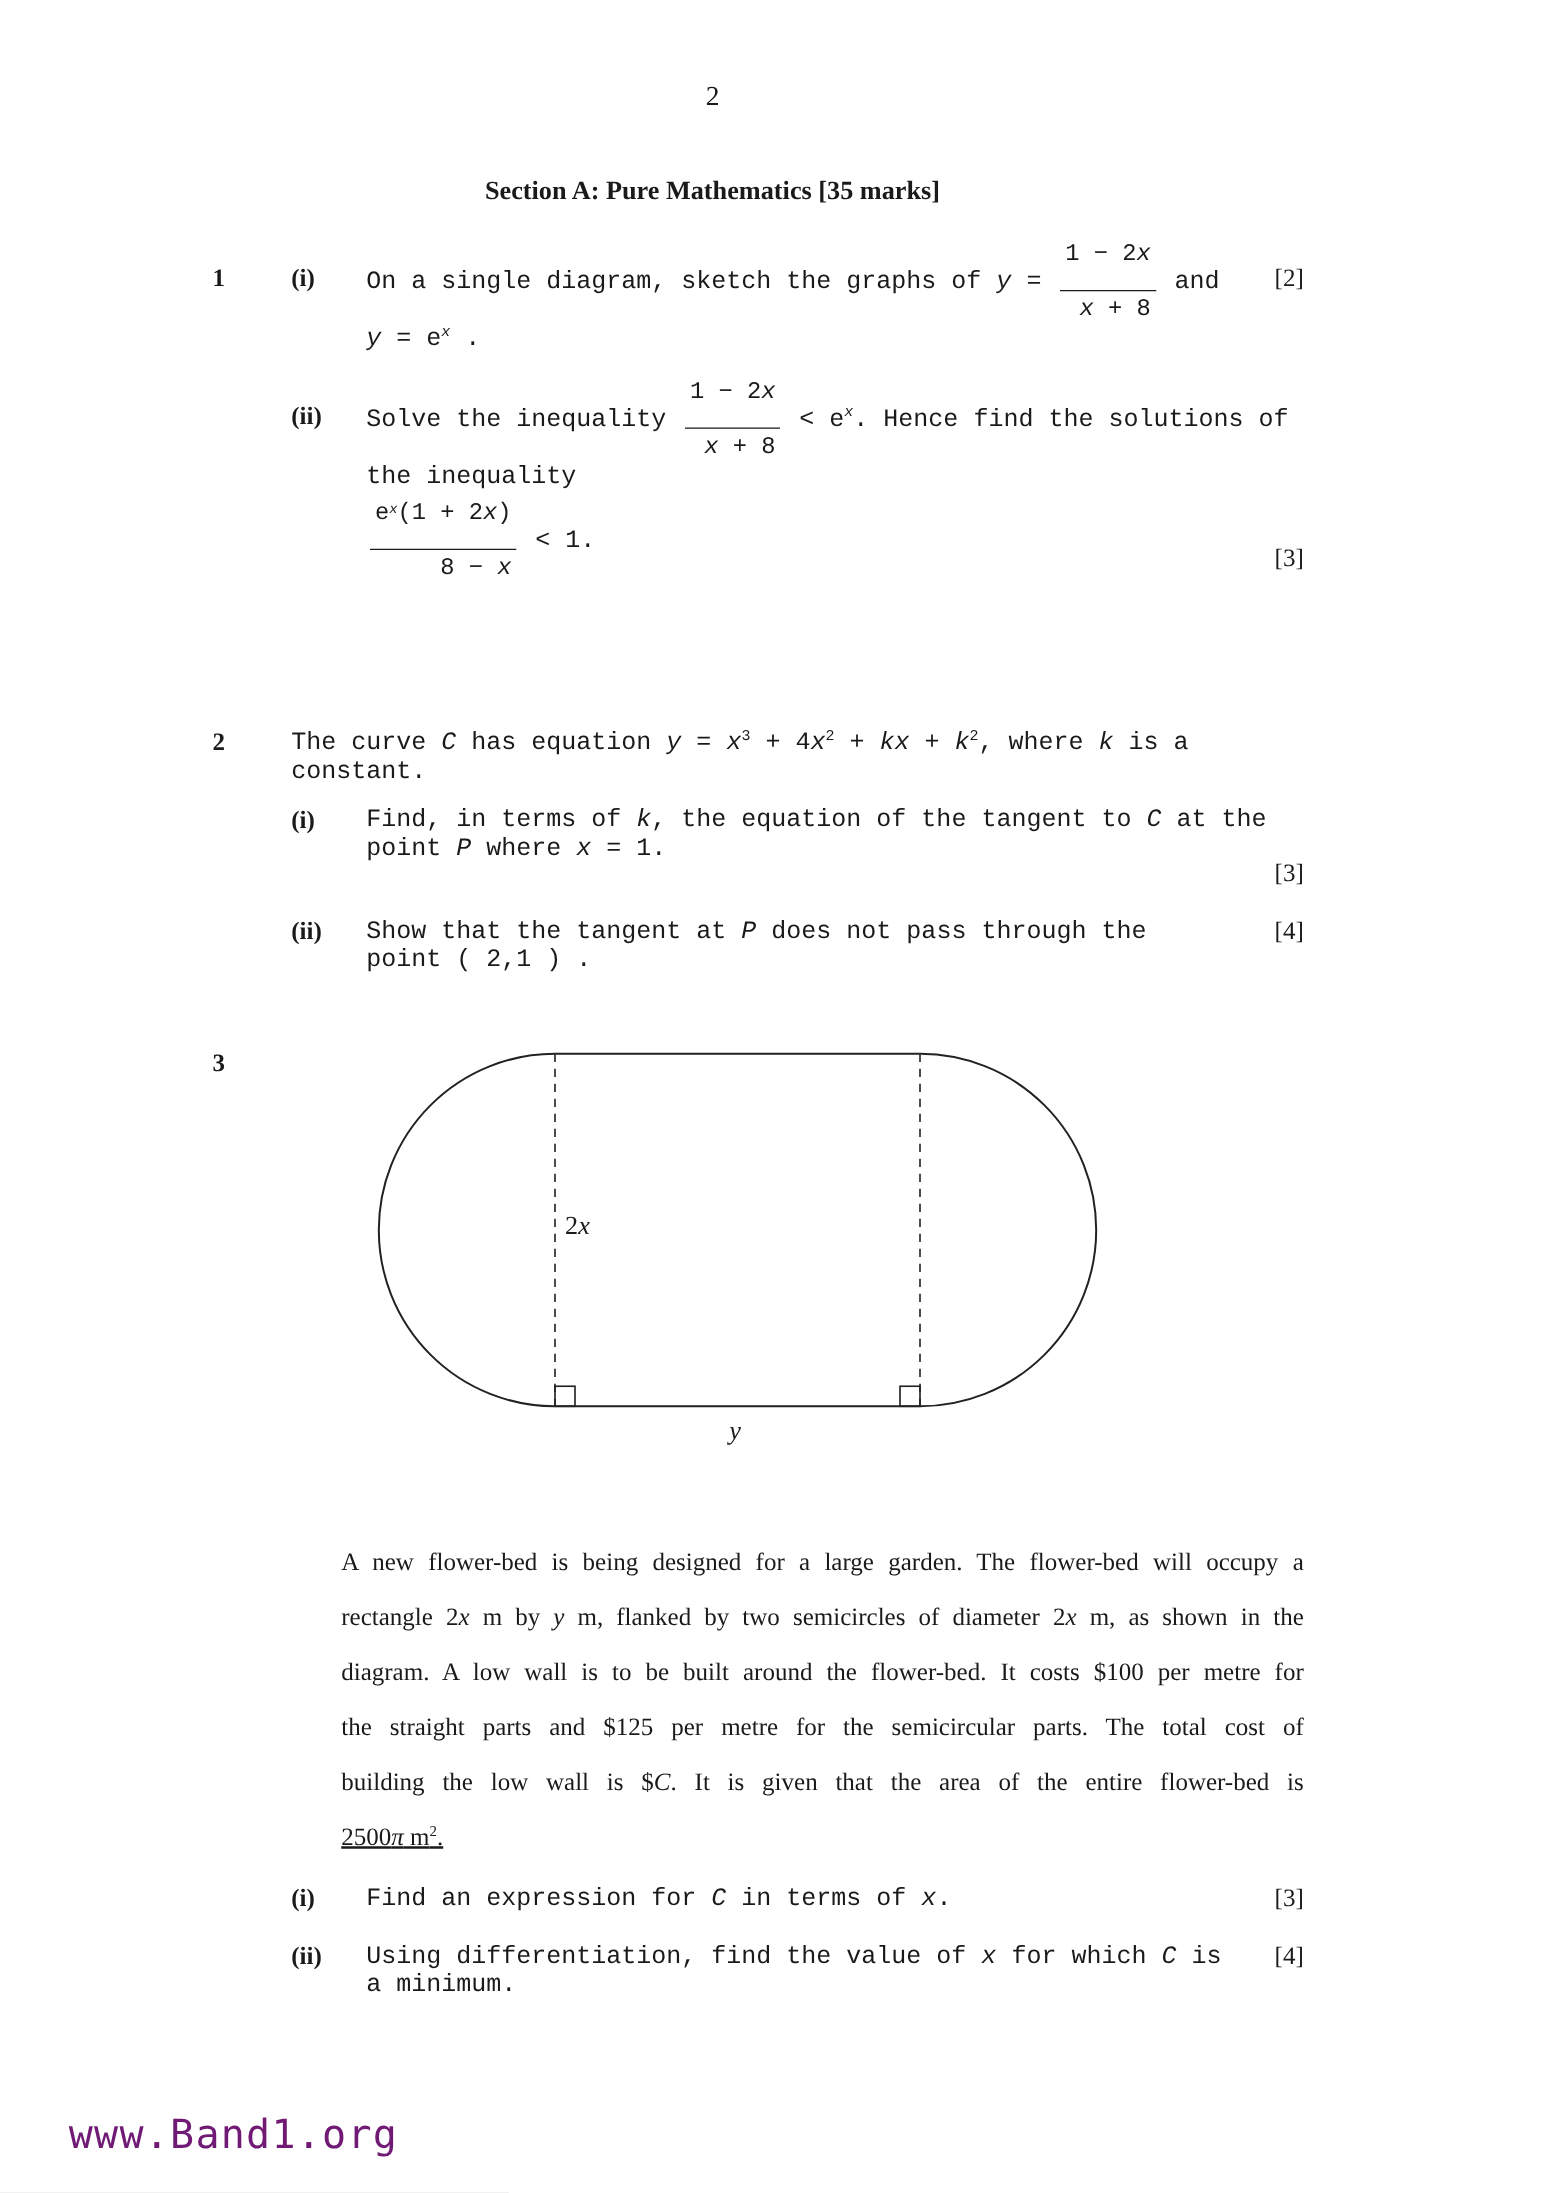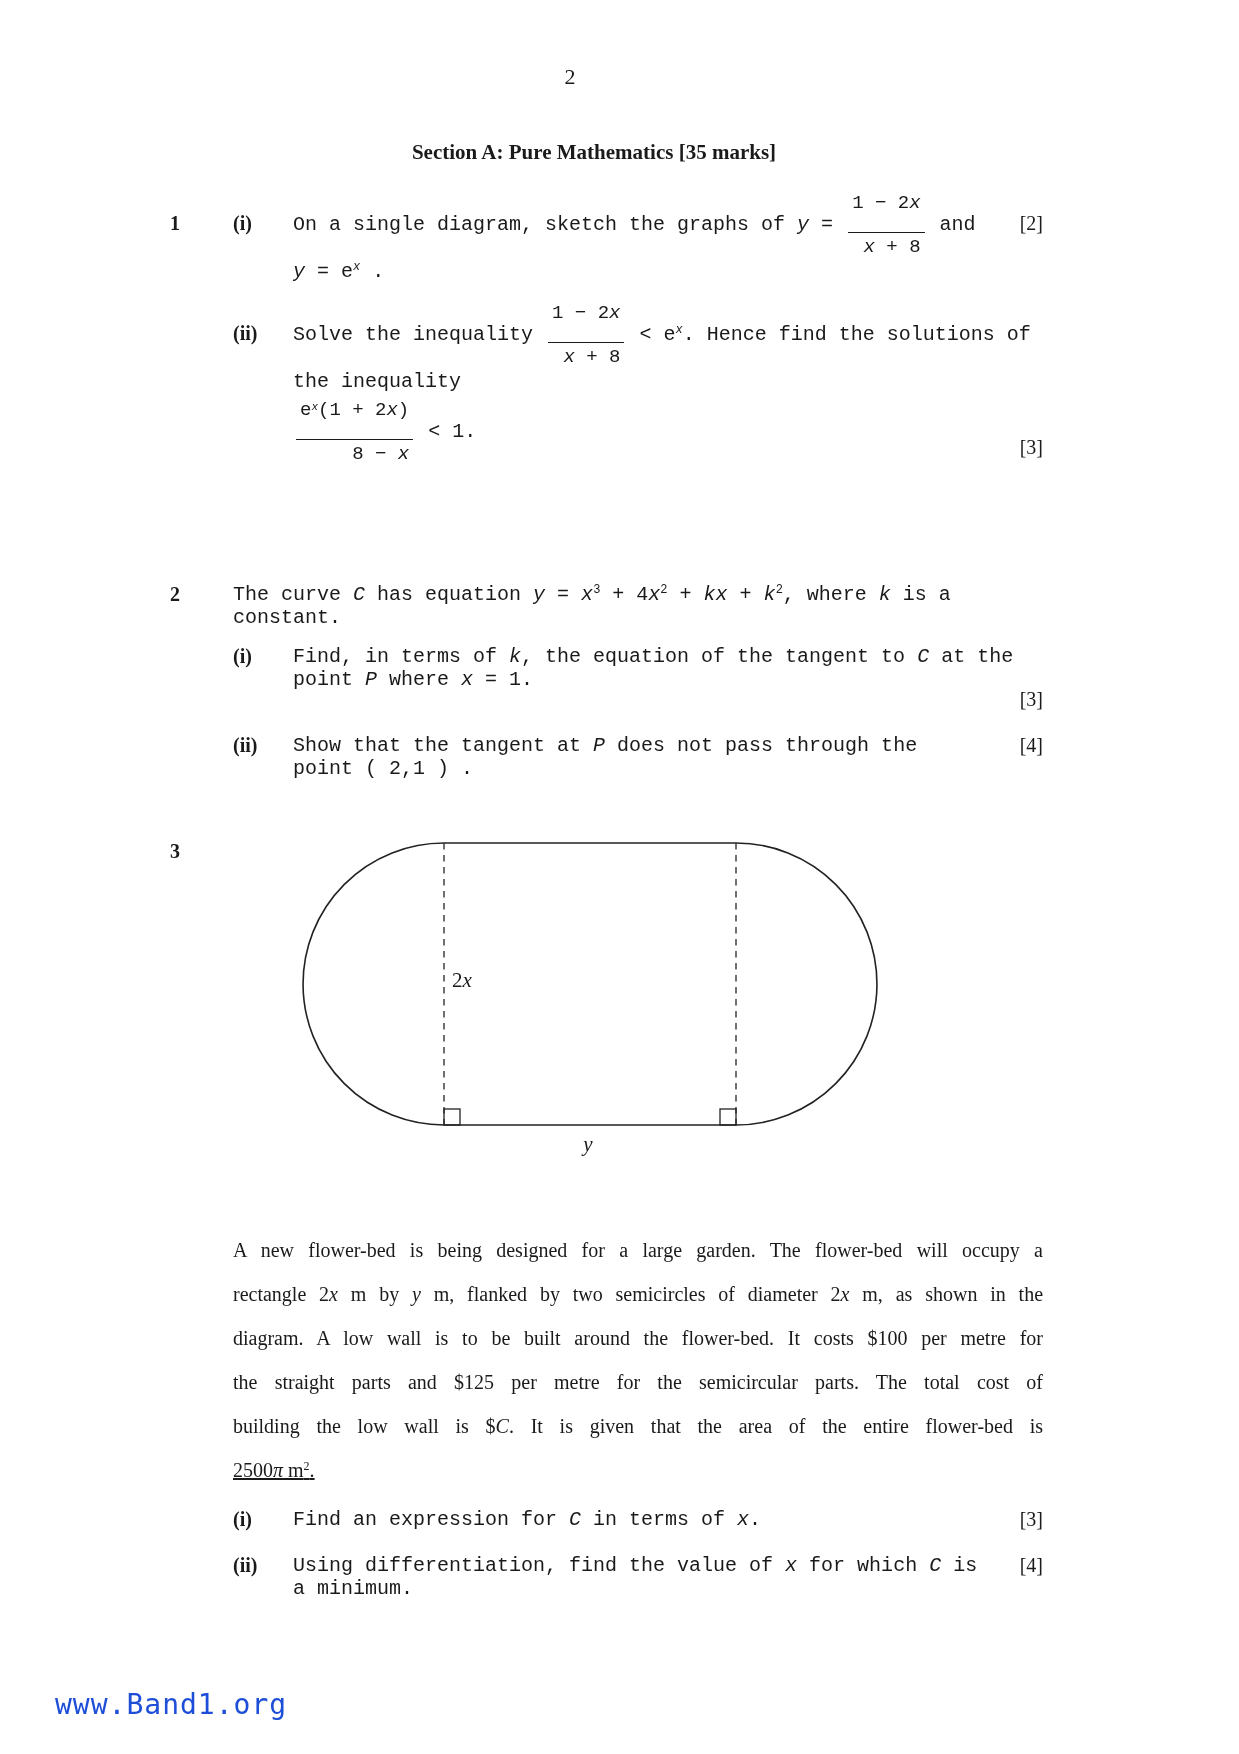--- a/index.html
+++ b/index.html
@@ -16,7 +16,7 @@
   .abs{position:absolute;}
   .center-band{left:0;width:1140px;text-align:center;}
   .pagenum{top:64px;font-size:22px;}
-  .section-title{top:140px;font-size:21px;font-weight:bold;margin-left:24px;}
+  .section-title{top:140px;font-size:21px;font-weight:bold;}
   .qrow{
     position:absolute;left:170px;width:873px;
     display:flex;align-items:flex-start;

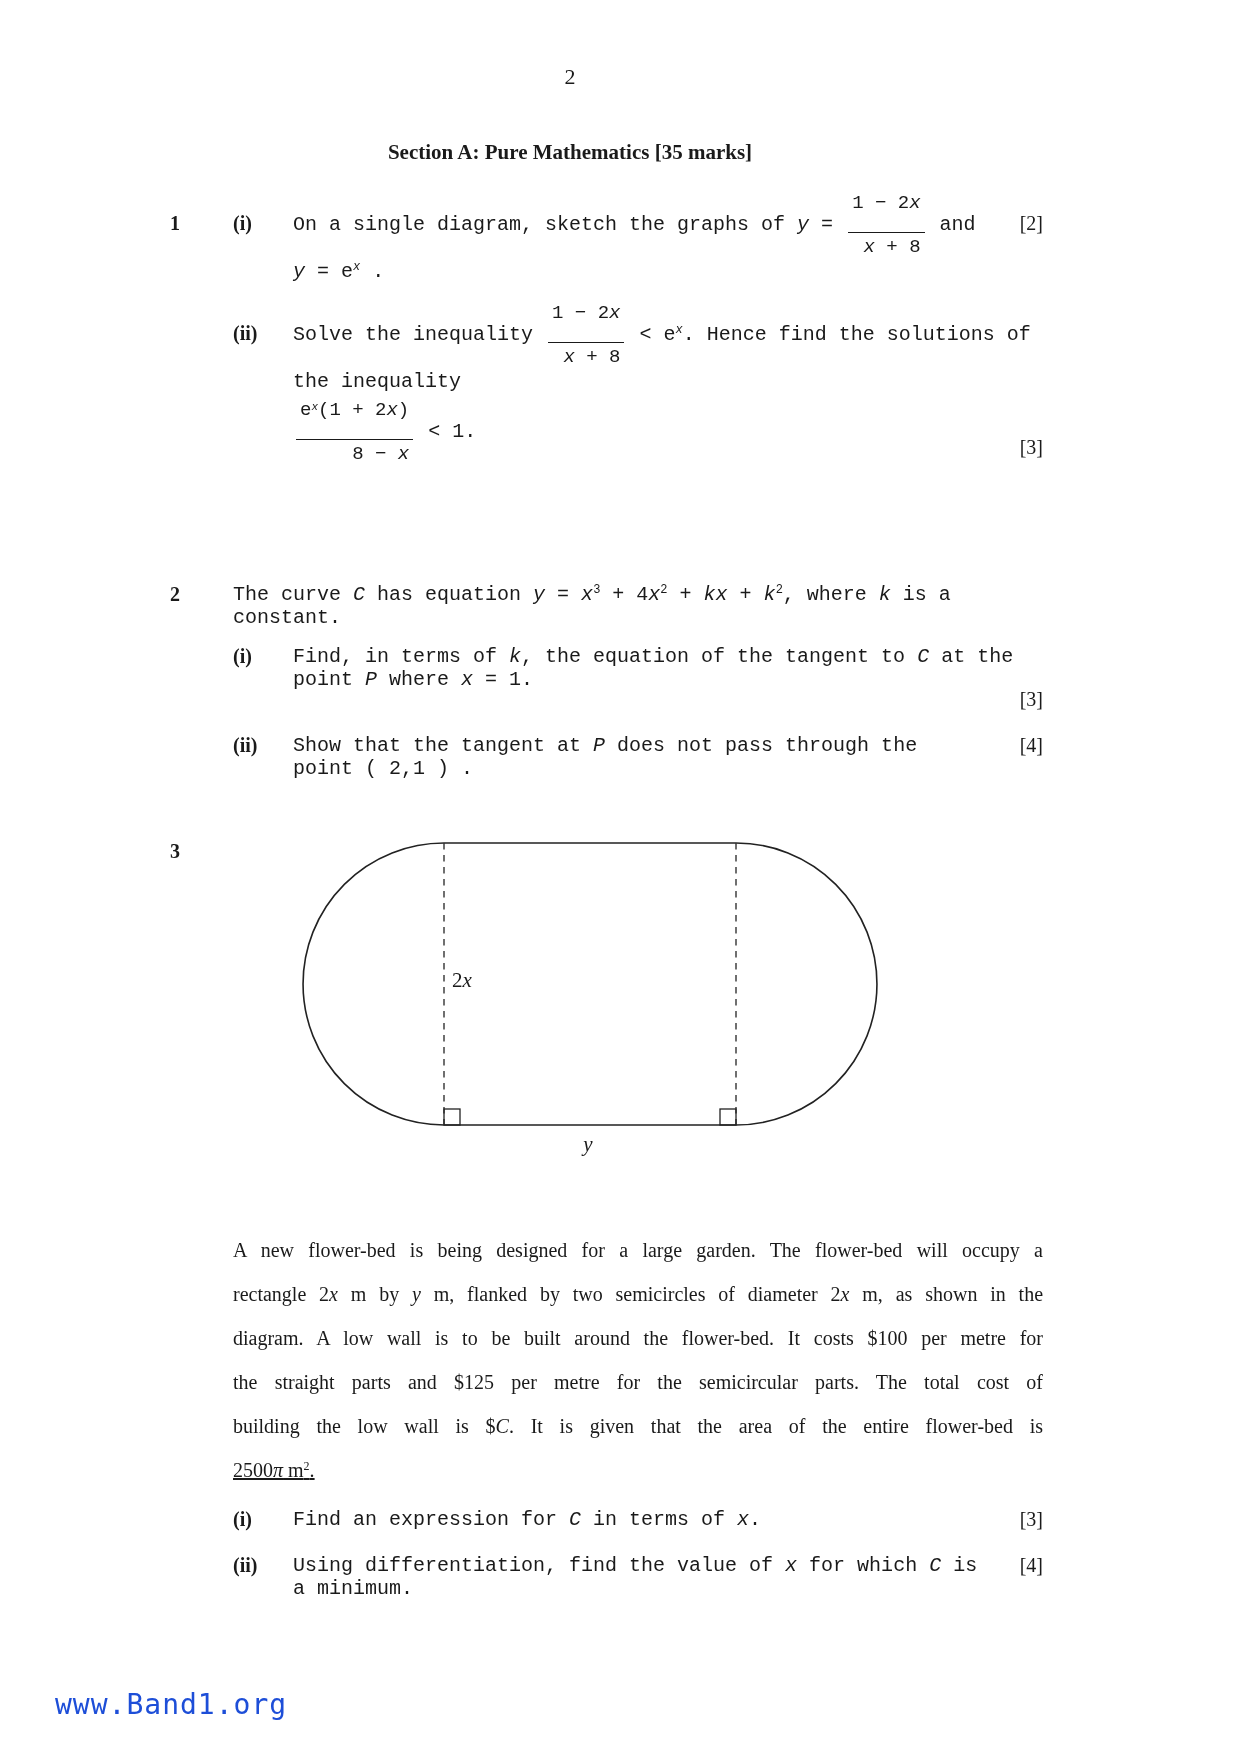--- a/index.html
+++ b/index.html
@@ -43,7 +43,7 @@
   }
   .para .pline{
     height:44px;line-height:44px;
-    text-align:justify;text-align-last:justify;
+    text-align:justify;text-align-last:justify;margin-left:40px;
   }
   .para .pline.last{text-align:center;text-align-last:left;text-decoration:underline;}
   .diagram{position:absolute;left:300px;top:840px;width:580px;height:330px;}

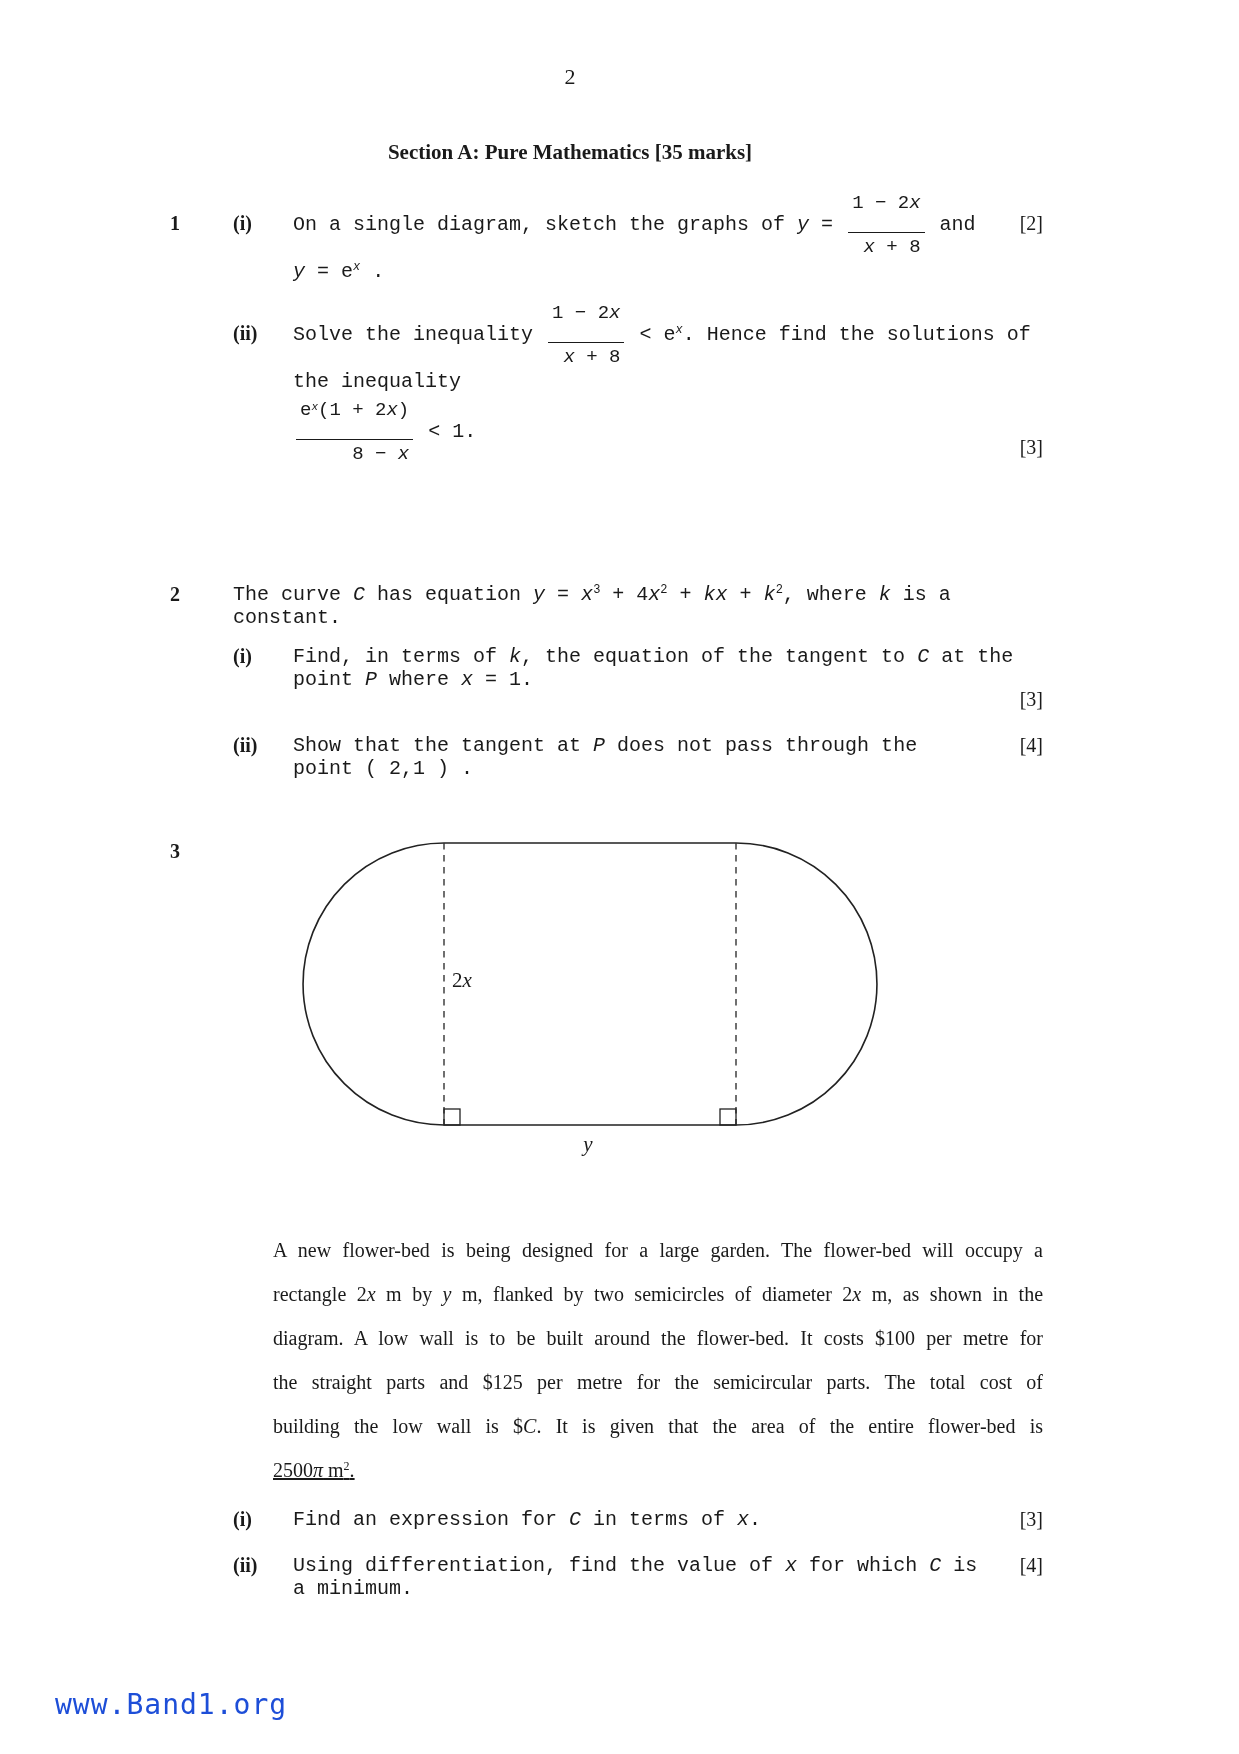--- a/index.html
+++ b/index.html
@@ -54,7 +54,7 @@
   .footer{
     position:absolute;left:55px;top:1688px;
     font-family:"DejaVu Sans Mono",monospace;
-    font-size:28px;letter-spacing:1px;color:#1d4ed8;
+    font-size:32px;letter-spacing:1px;color:#701a75;
   }
 </style>
 </head>

